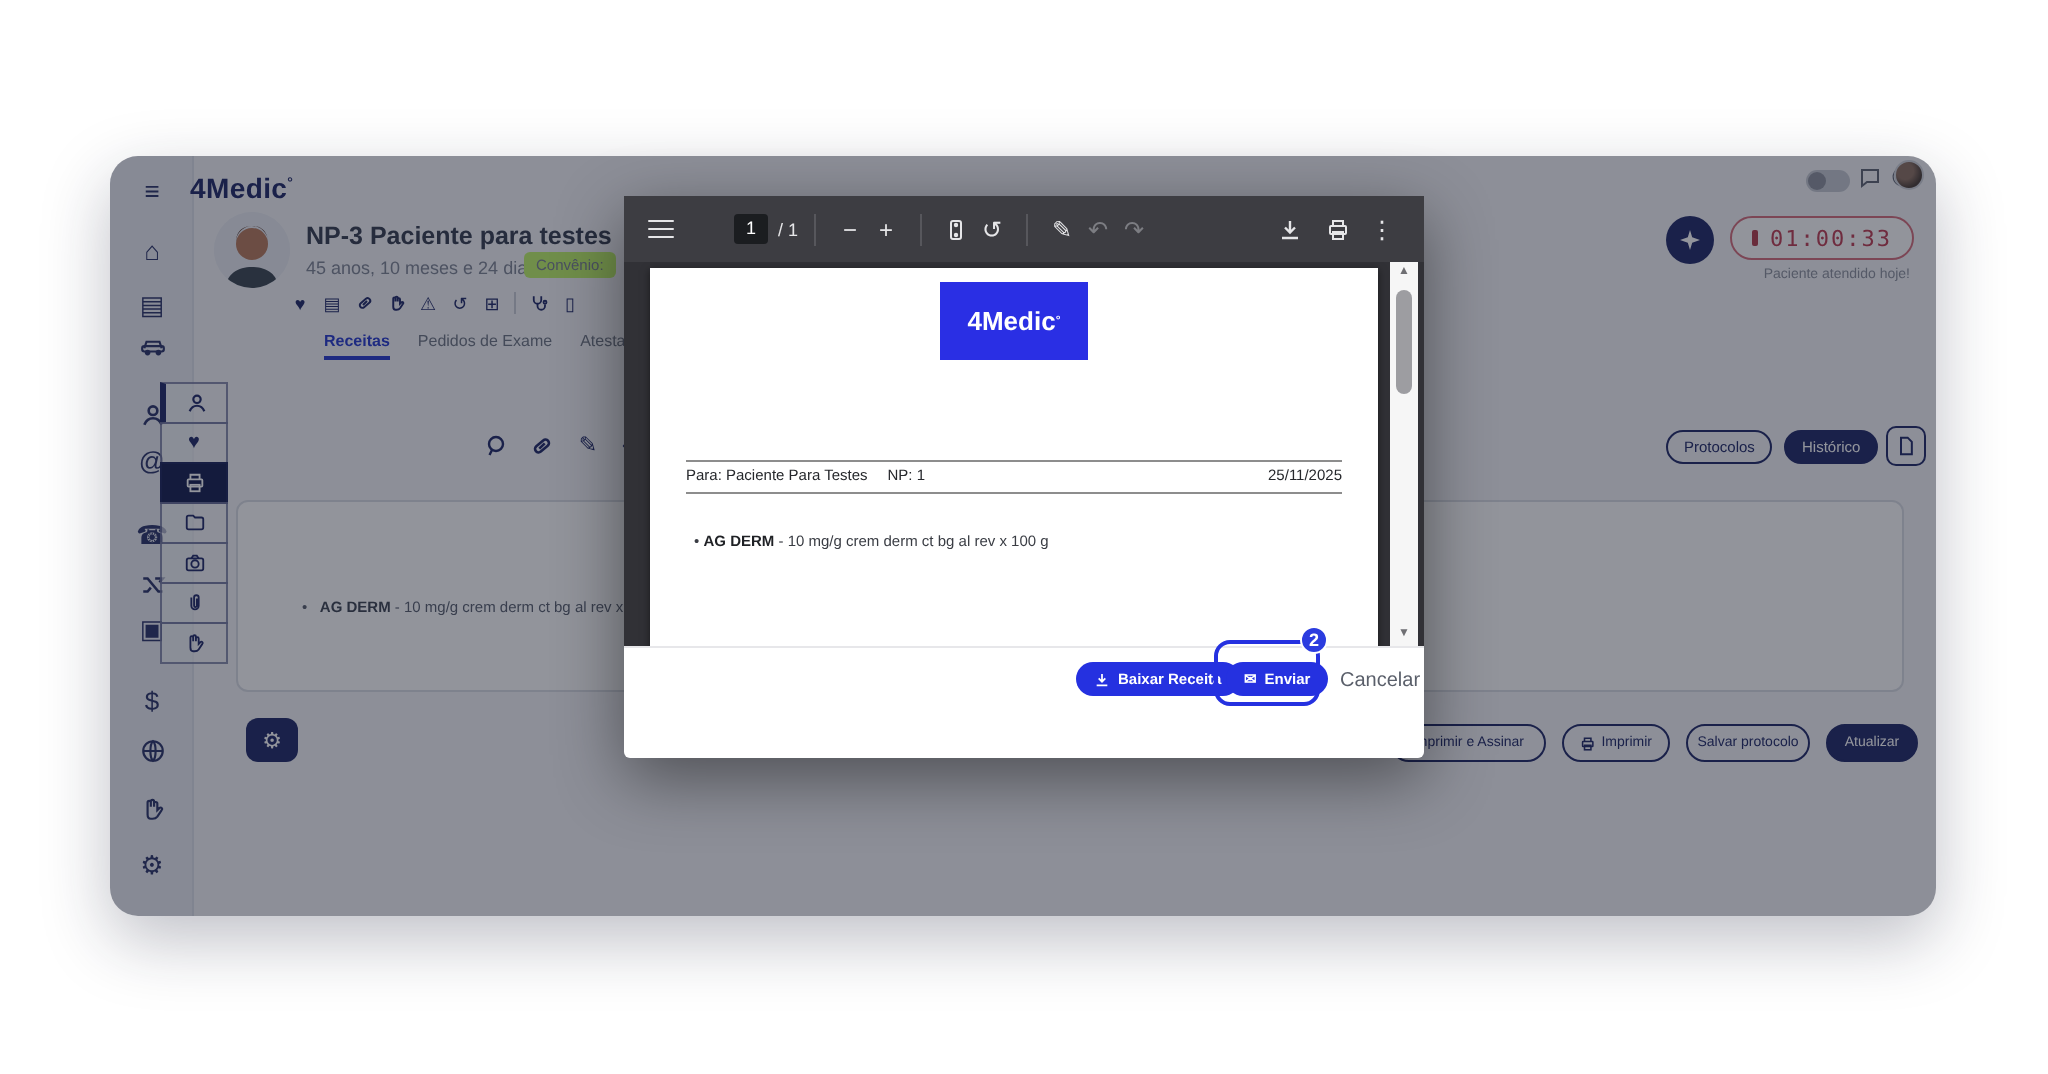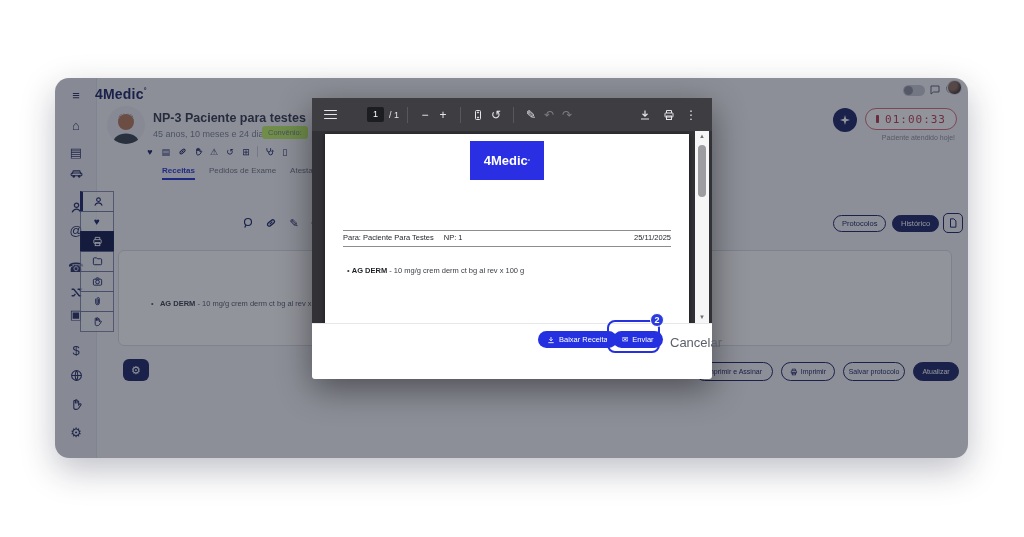--- a/index.html
+++ b/index.html
@@ -155,7 +155,7 @@
   .m-foot { position:relative; height:31px; border-top:1px solid #e7e7ea;
             background:#fff; border-radius:0 0 3px 3px; }
   .blue-pill { position:absolute; height:17px; background:#2531e0; border-radius:9px;
-               color:#fff; font-size:7.5px; font-weight:normal; display:flex;
+               color:#fff; font-size:7.5px; font-weight:bold; display:flex;
                align-items:center; gap:4px; padding:0 9px; cursor:pointer;
                white-space:nowrap; }
   .blue-pill svg { width:8px; height:8px; }

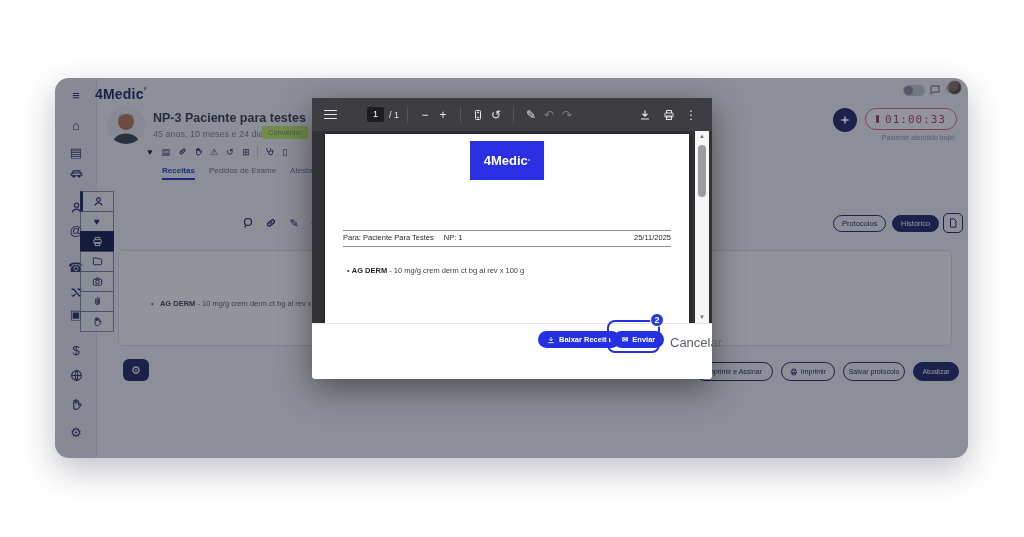--- a/index.html
+++ b/index.html
@@ -164,7 +164,7 @@
   .step-badge { position:absolute; left:338px; top:-11px; width:14px; height:14px;
                 border-radius:50%; background:#2b3cdf; border:1px solid #fff; color:#fff;
                 font-size:9px; font-weight:bold; text-align:center; line-height:13px; z-index:3; }
-  .cancel-lnk { position:absolute; left:358px; top:11px; font-size:13px; color:#5a5f6a;
+  .cancel-lnk { position:absolute; left:358px; top:11px; font-size:10px; color:#5a5f6a;
                 cursor:pointer; }
 </style>
 </head>

